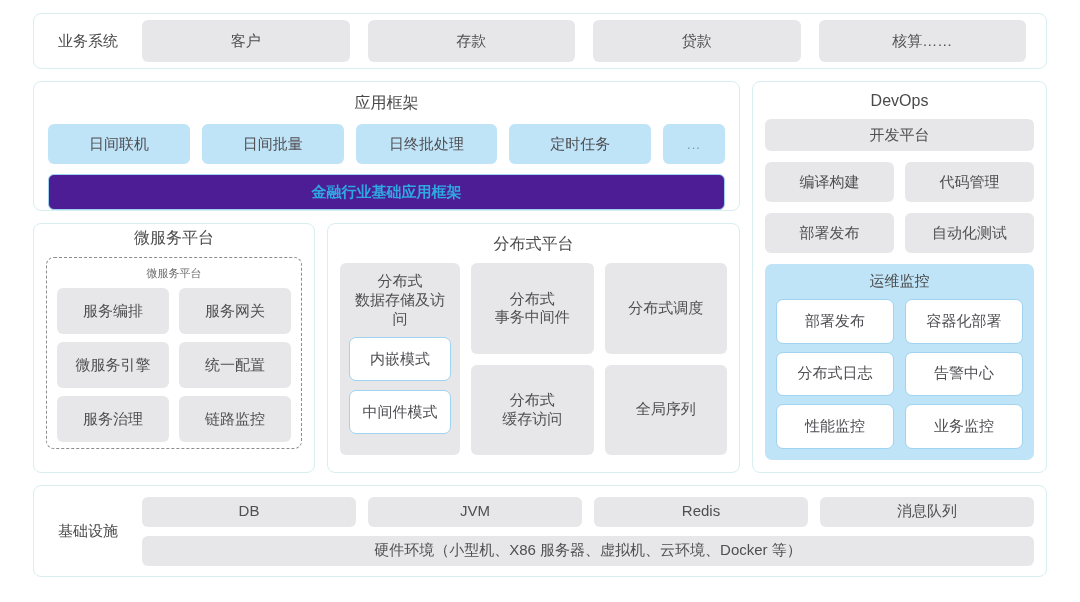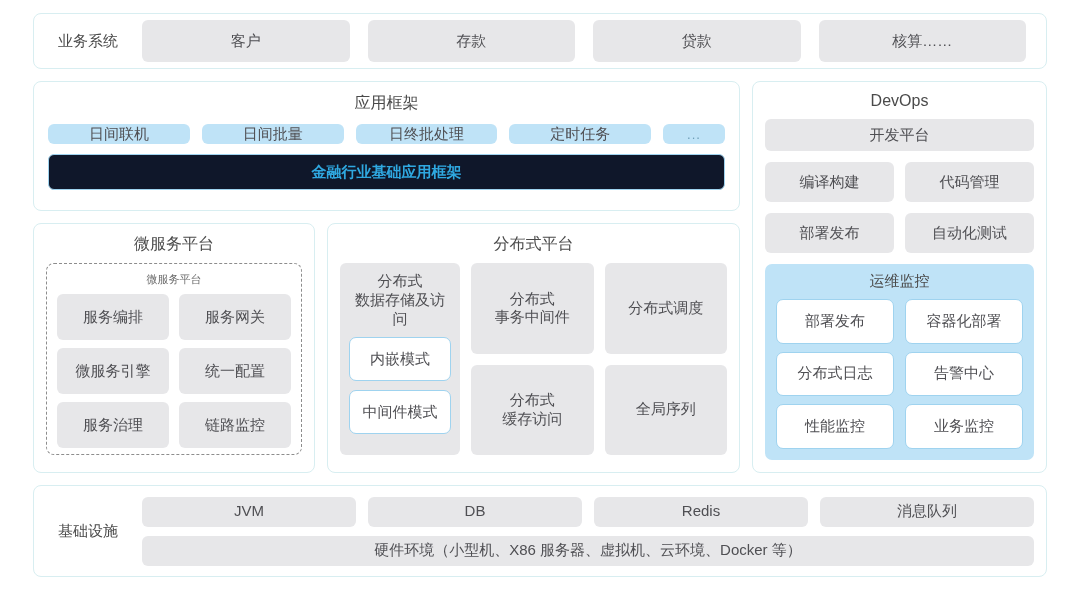--- a/index.html
+++ b/index.html
@@ -75,7 +75,7 @@
   
   .appfw { height: 130px; padding: 11px 14px 12px 14px; }
   .appfw-row { display: flex; gap: 12px; margin-top: 10px; }
-  .appfw-row .tile-blue { height: 20px; }
+  .appfw-row .tile-blue { height: 40px; }
   .appfw-row .f1 { flex: 1; }
   .appfw-row .dots { flex: 0 0 62px; font-size: 13px; color: #6f9fb8; letter-spacing: 1px; }
   .appfw-bar {

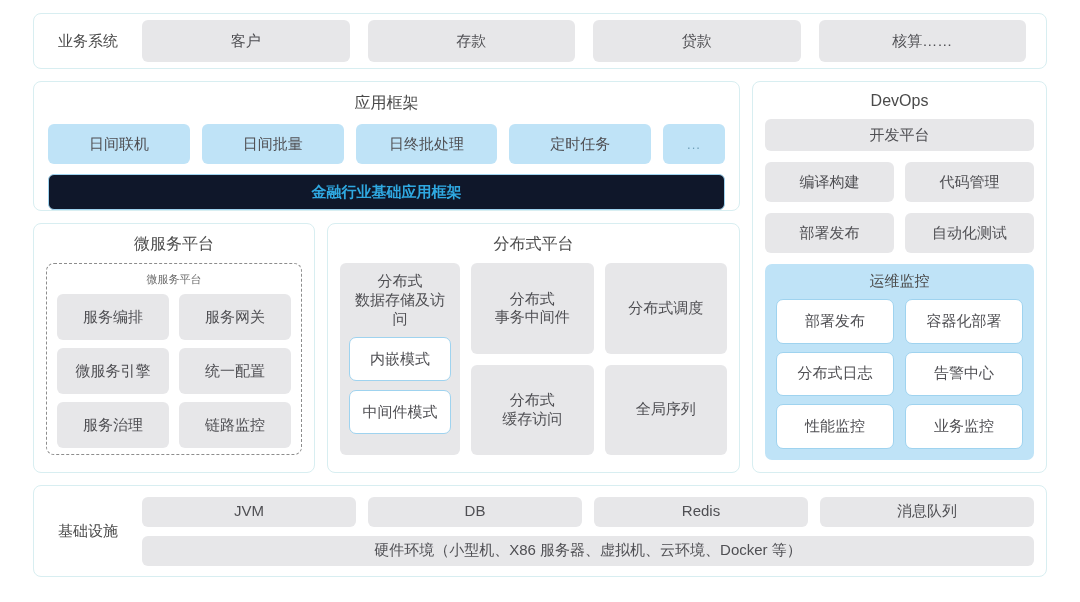--- a/index.html
+++ b/index.html
@@ -81,7 +81,7 @@
   .appfw-bar {
     margin-top: 10px; height: 36px;
     border: 1px solid #9fd3ef; border-radius: 6px;
-    background: #0f172a;
+    background: #4c1d95;
     display: flex; align-items: center; justify-content: center;
     font-size: 15px; font-weight: bold; color: #2fa8e0;
   }

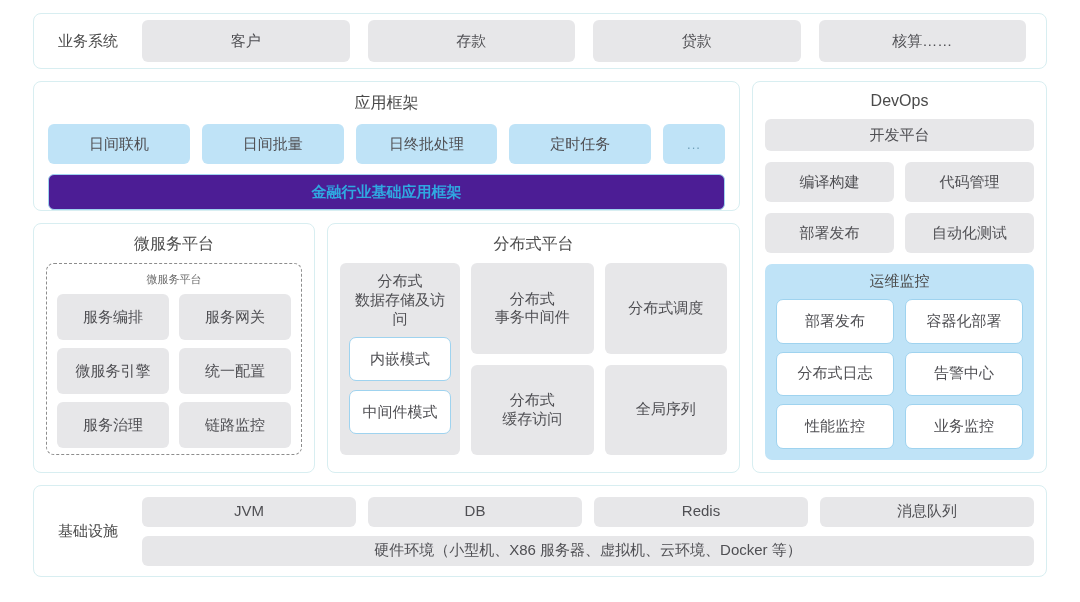--- a/index.html
+++ b/index.html
@@ -88,7 +88,7 @@
 
   
   .lowmid { flex: 1; display: flex; gap: 12px; }
-  .micro { width: 282px; flex: 0 0 282px; padding: 10px 12px 12px 12px; }
+  .micro { width: 282px; flex: 0 0 282px; padding: 4px 12px 12px 12px; }
   .micro-dash {
     margin-top: 8px;
     border: 1px dashed #8d8d8d;

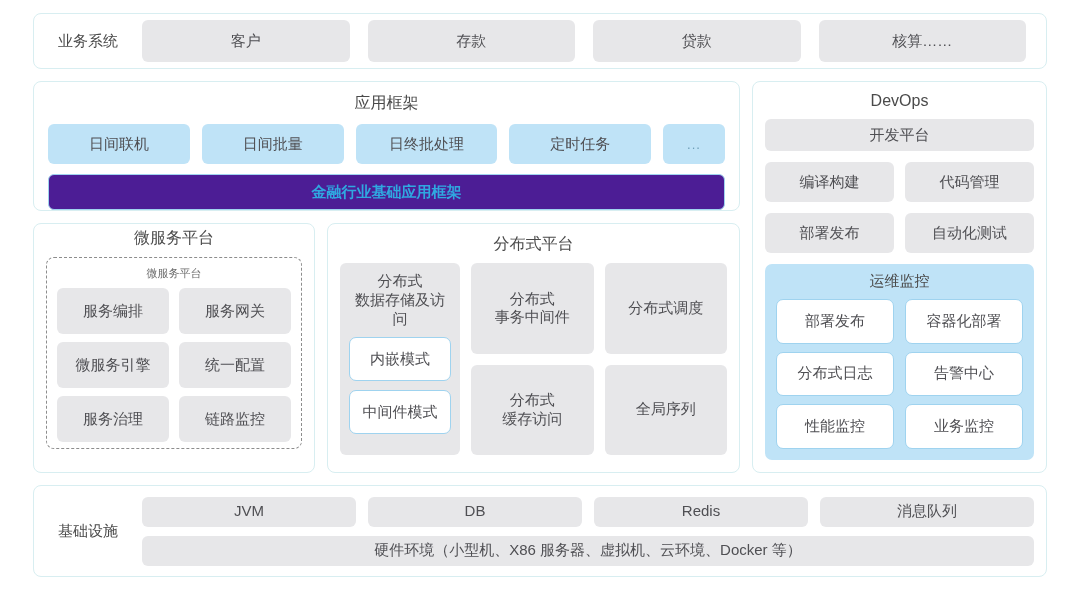--- a/index.html
+++ b/index.html
@@ -251,8 +251,8 @@
     <div class="infra-label">基础设施</div>
     <div class="infra-right">
       <div class="infra-top">
+        <div class="tile">DB</div>
         <div class="tile">JVM</div>
-        <div class="tile">DB</div>
         <div class="tile">Redis</div>
         <div class="tile">消息队列</div>
       </div>

